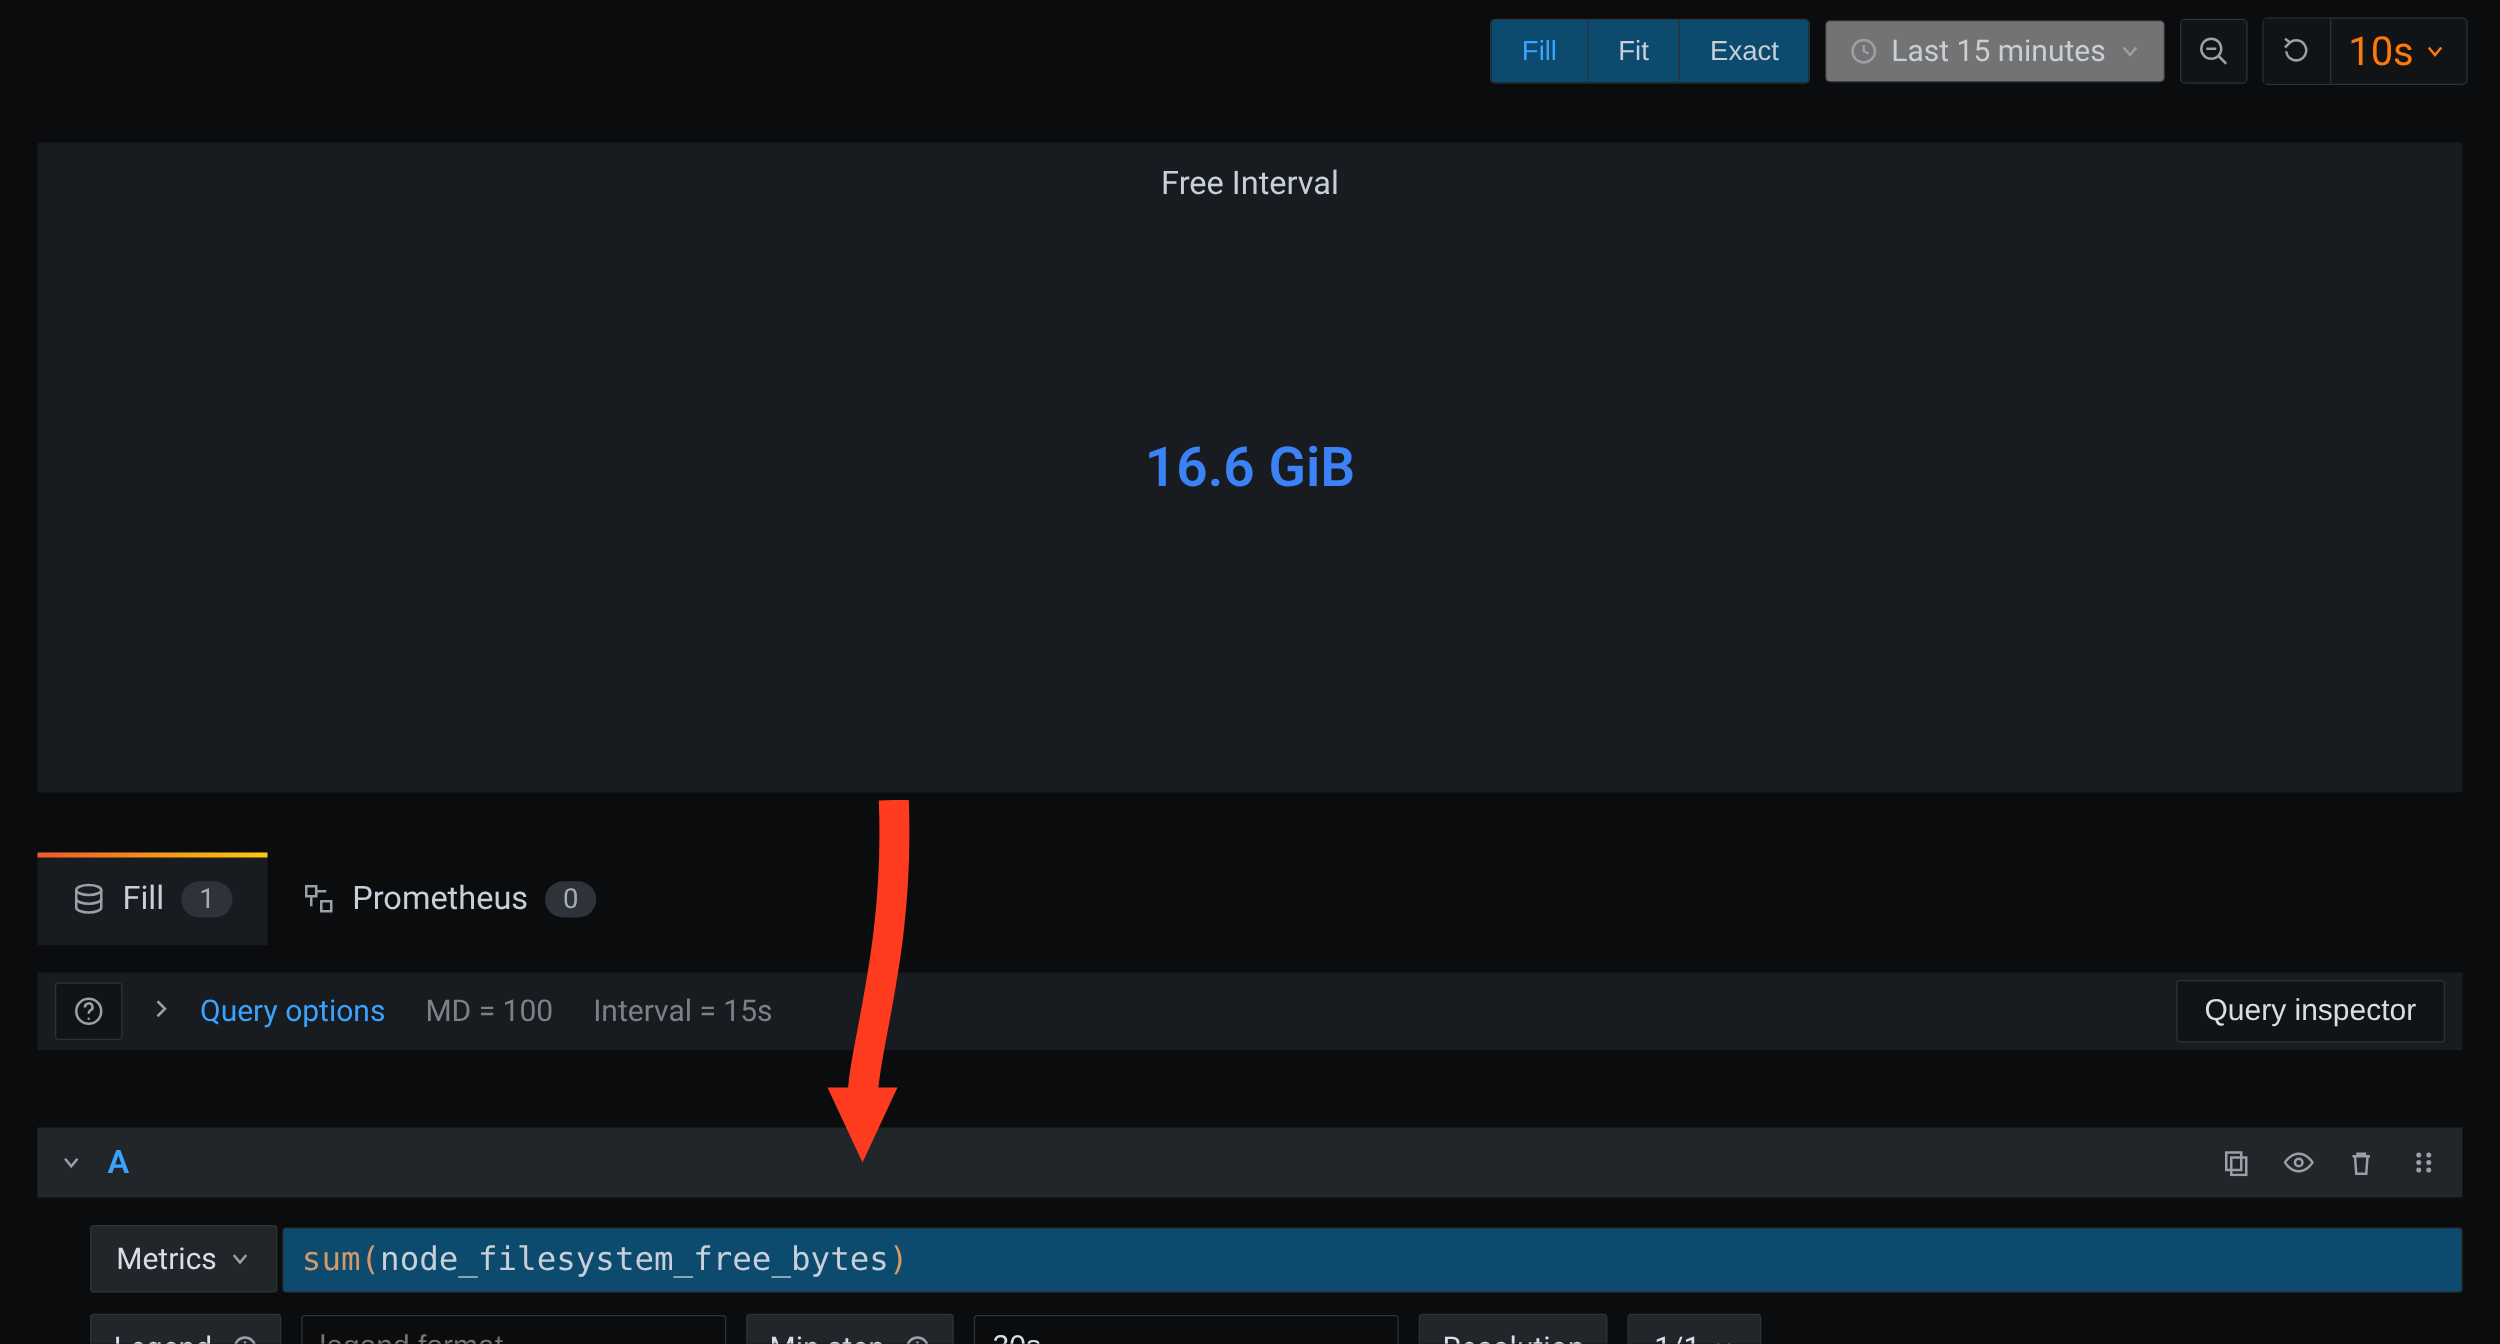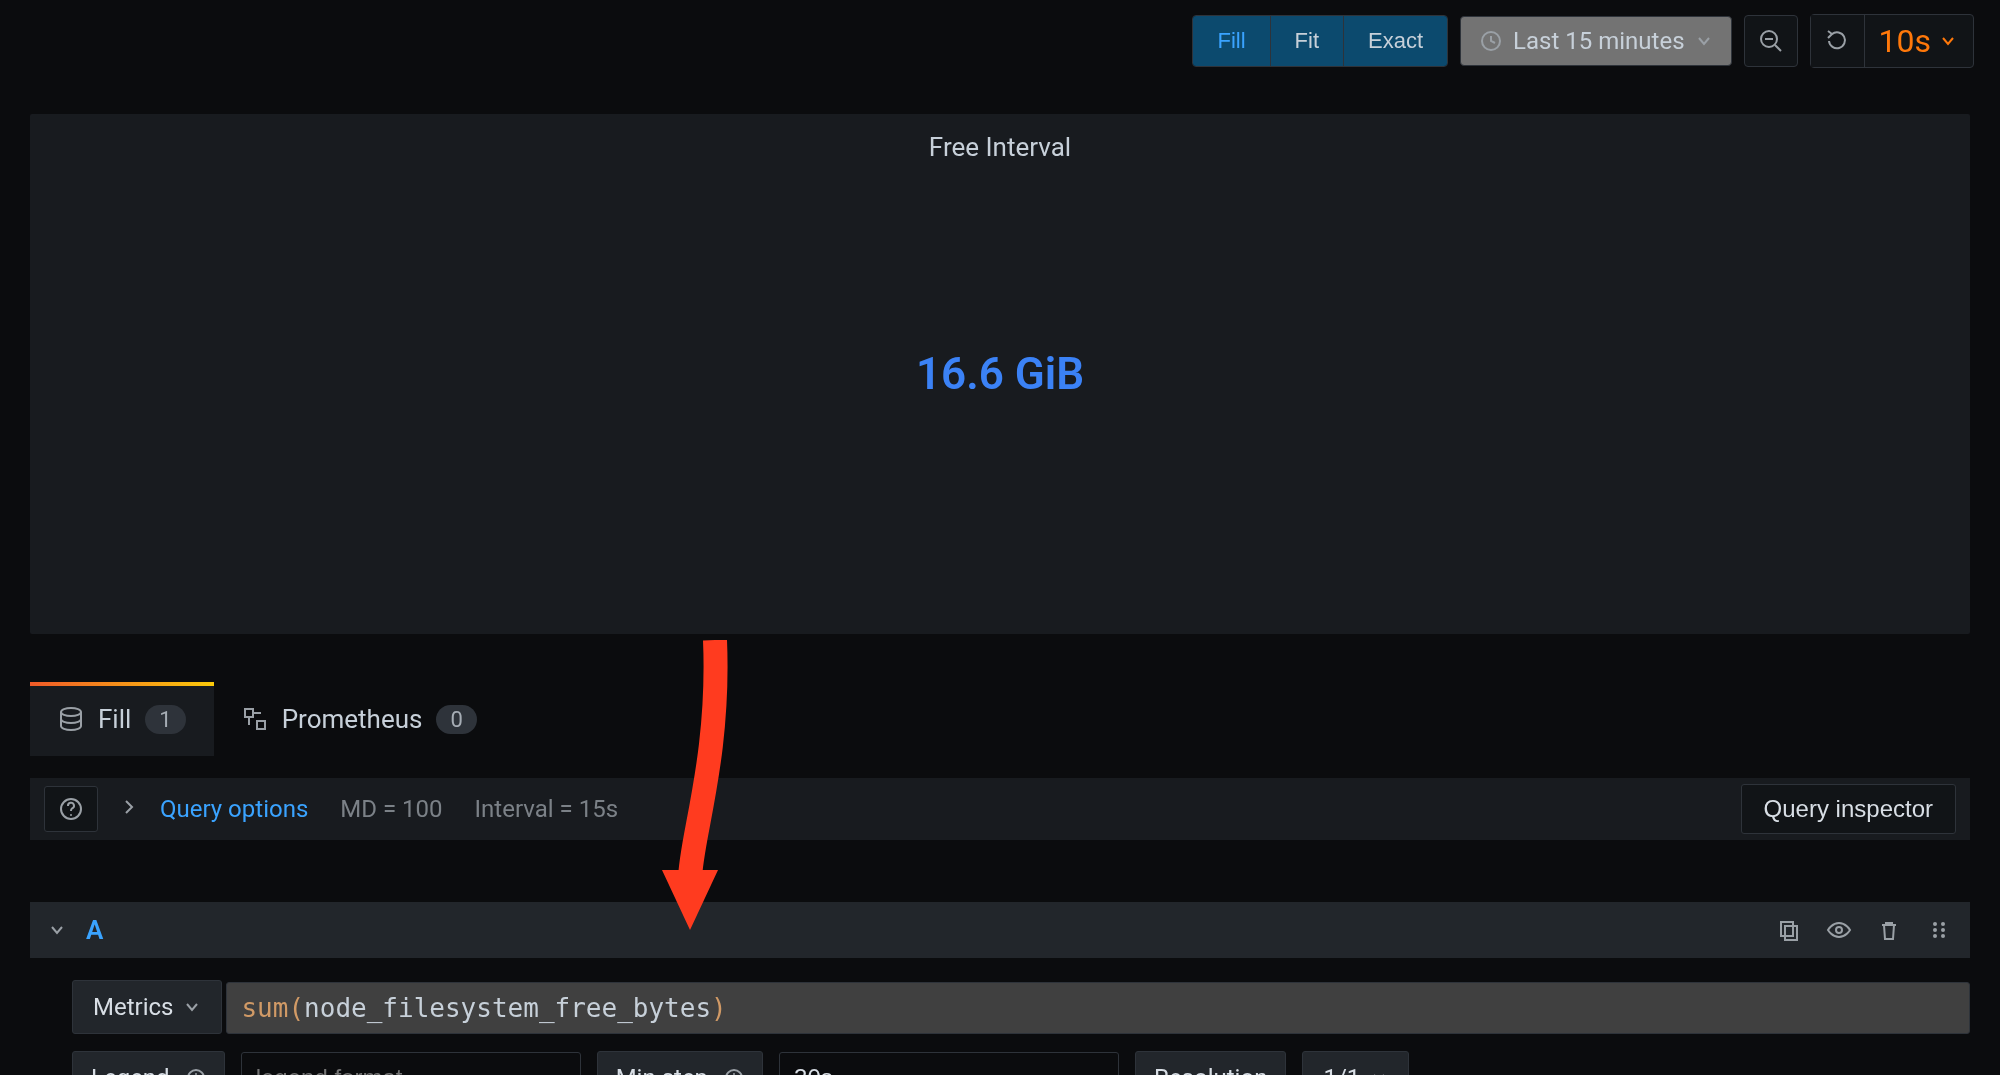--- a/index.html
+++ b/index.html
@@ -216,7 +216,7 @@
 }
 .query-input {
   flex:1;
-  background:#404040;
+  background:#0c4a6e;
   border:1px solid #2e333a;
   height: 52px;
   border-radius:3px;

